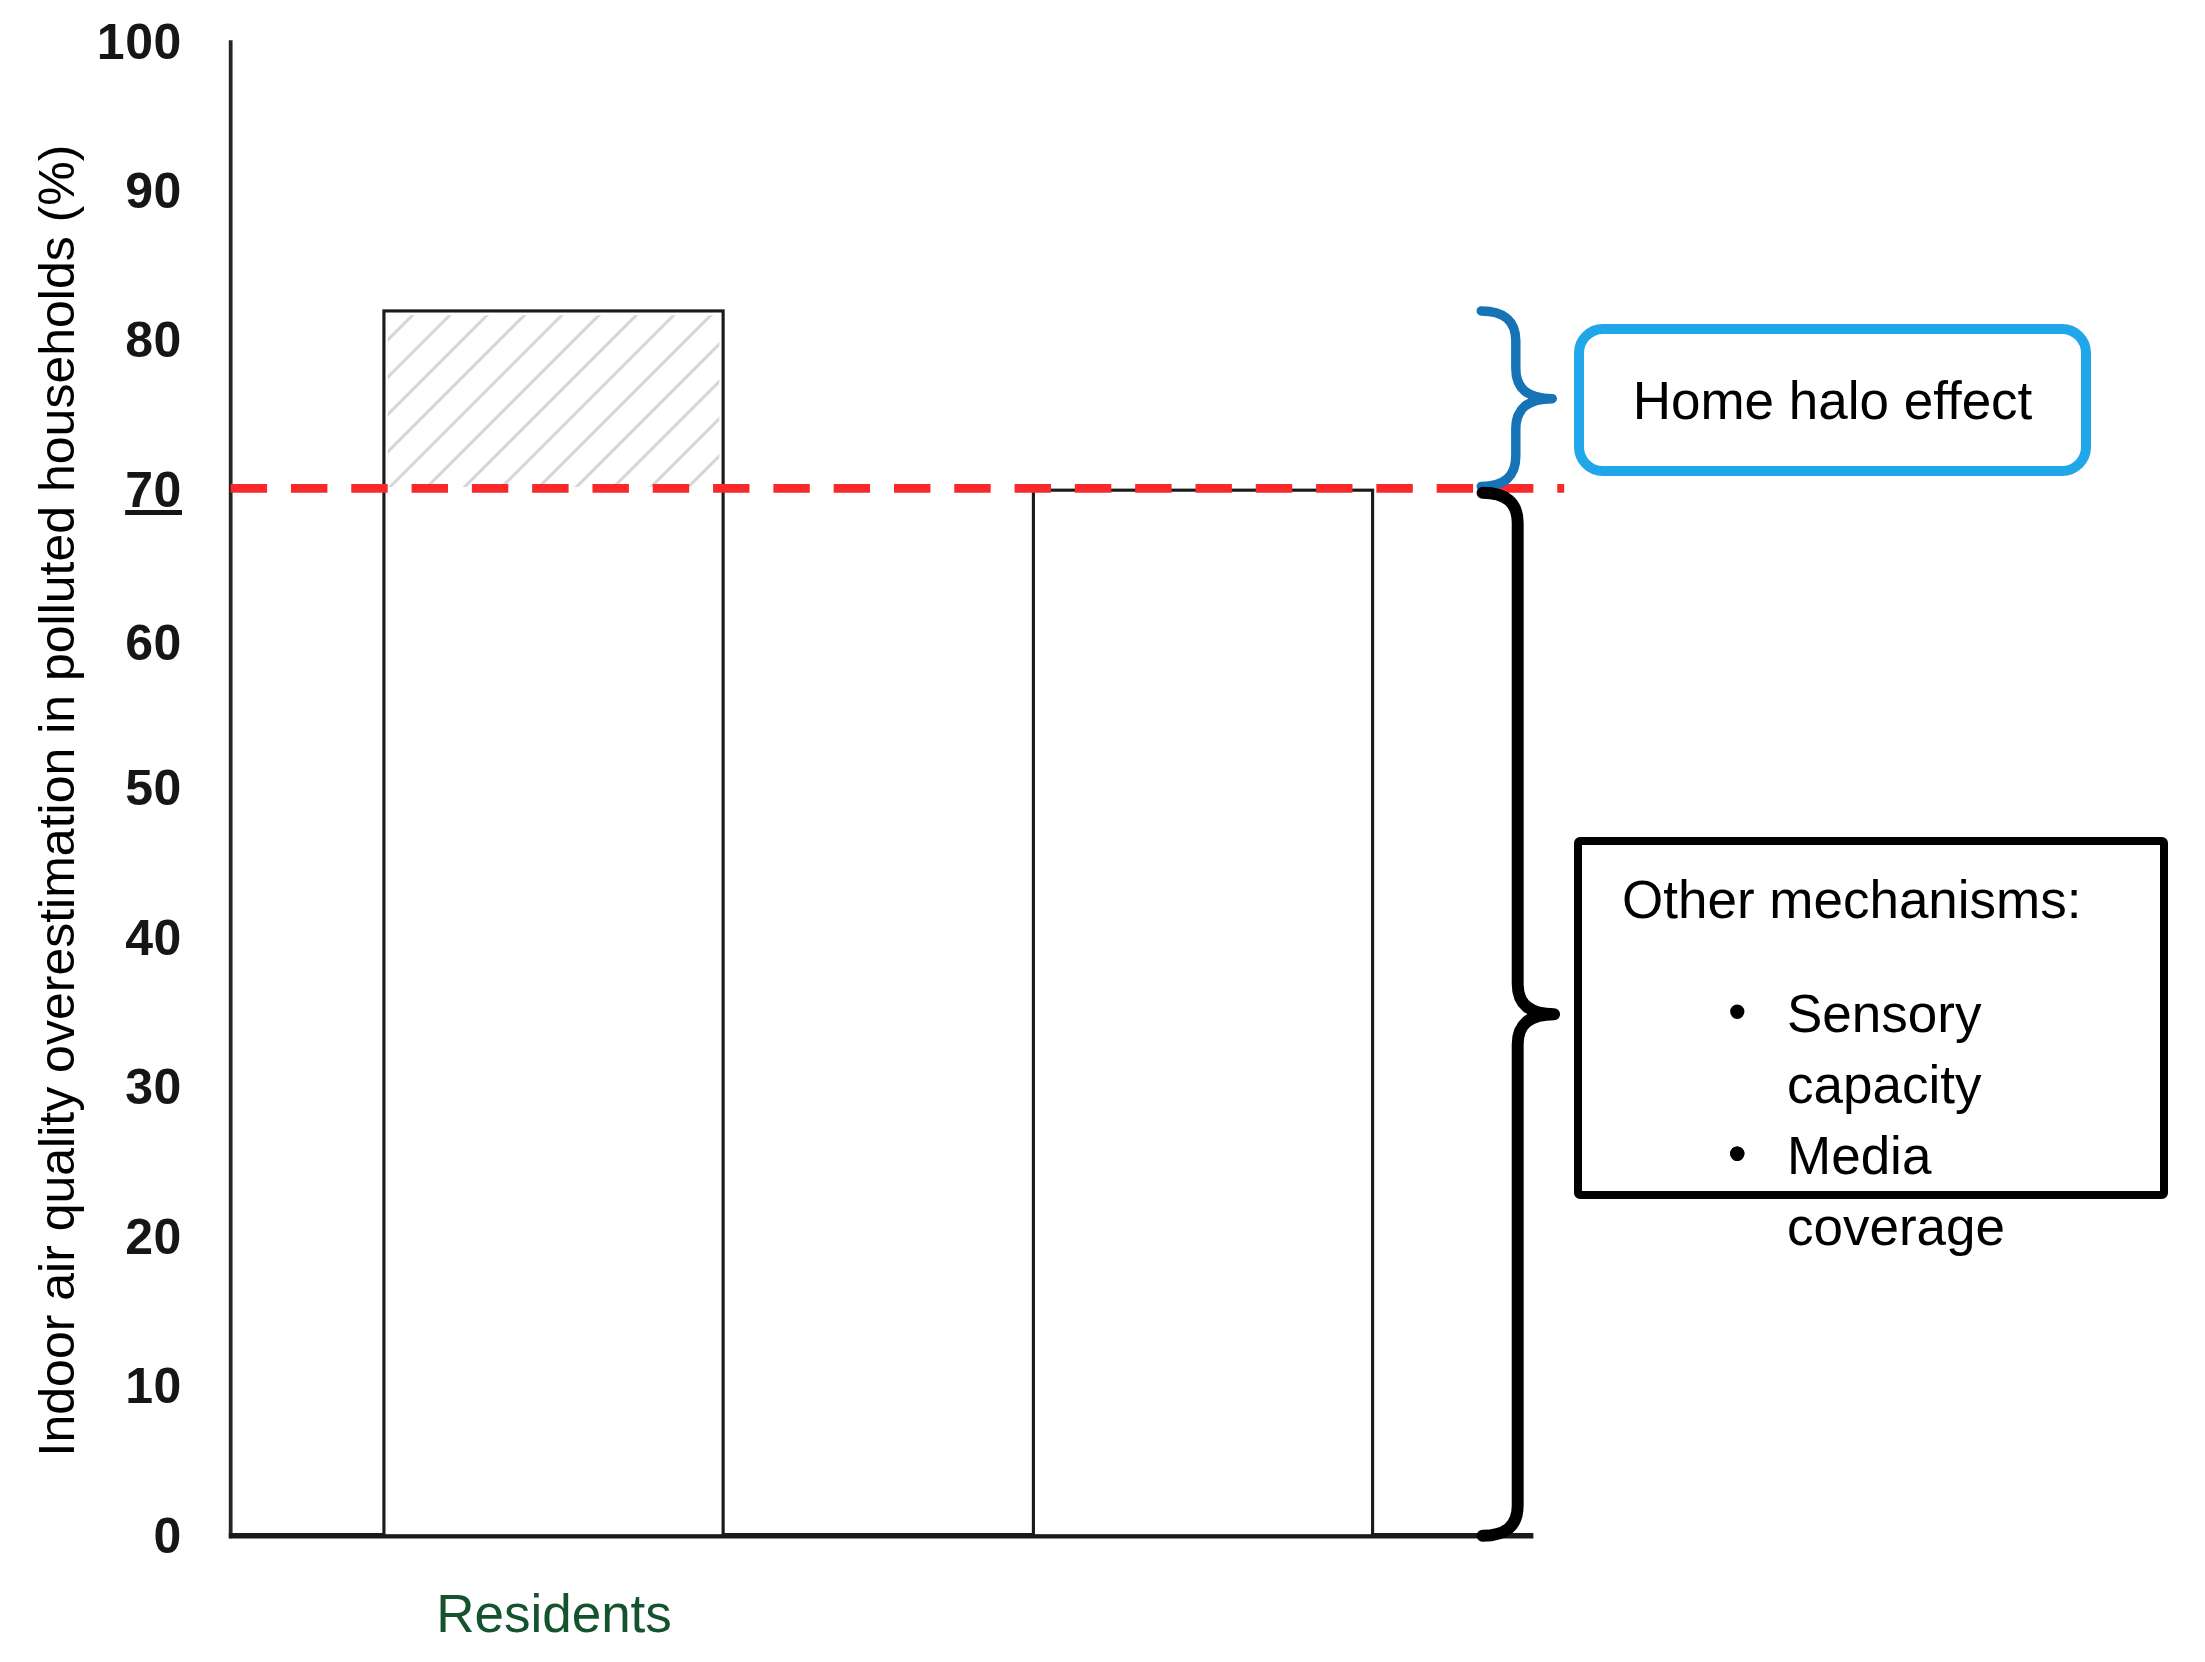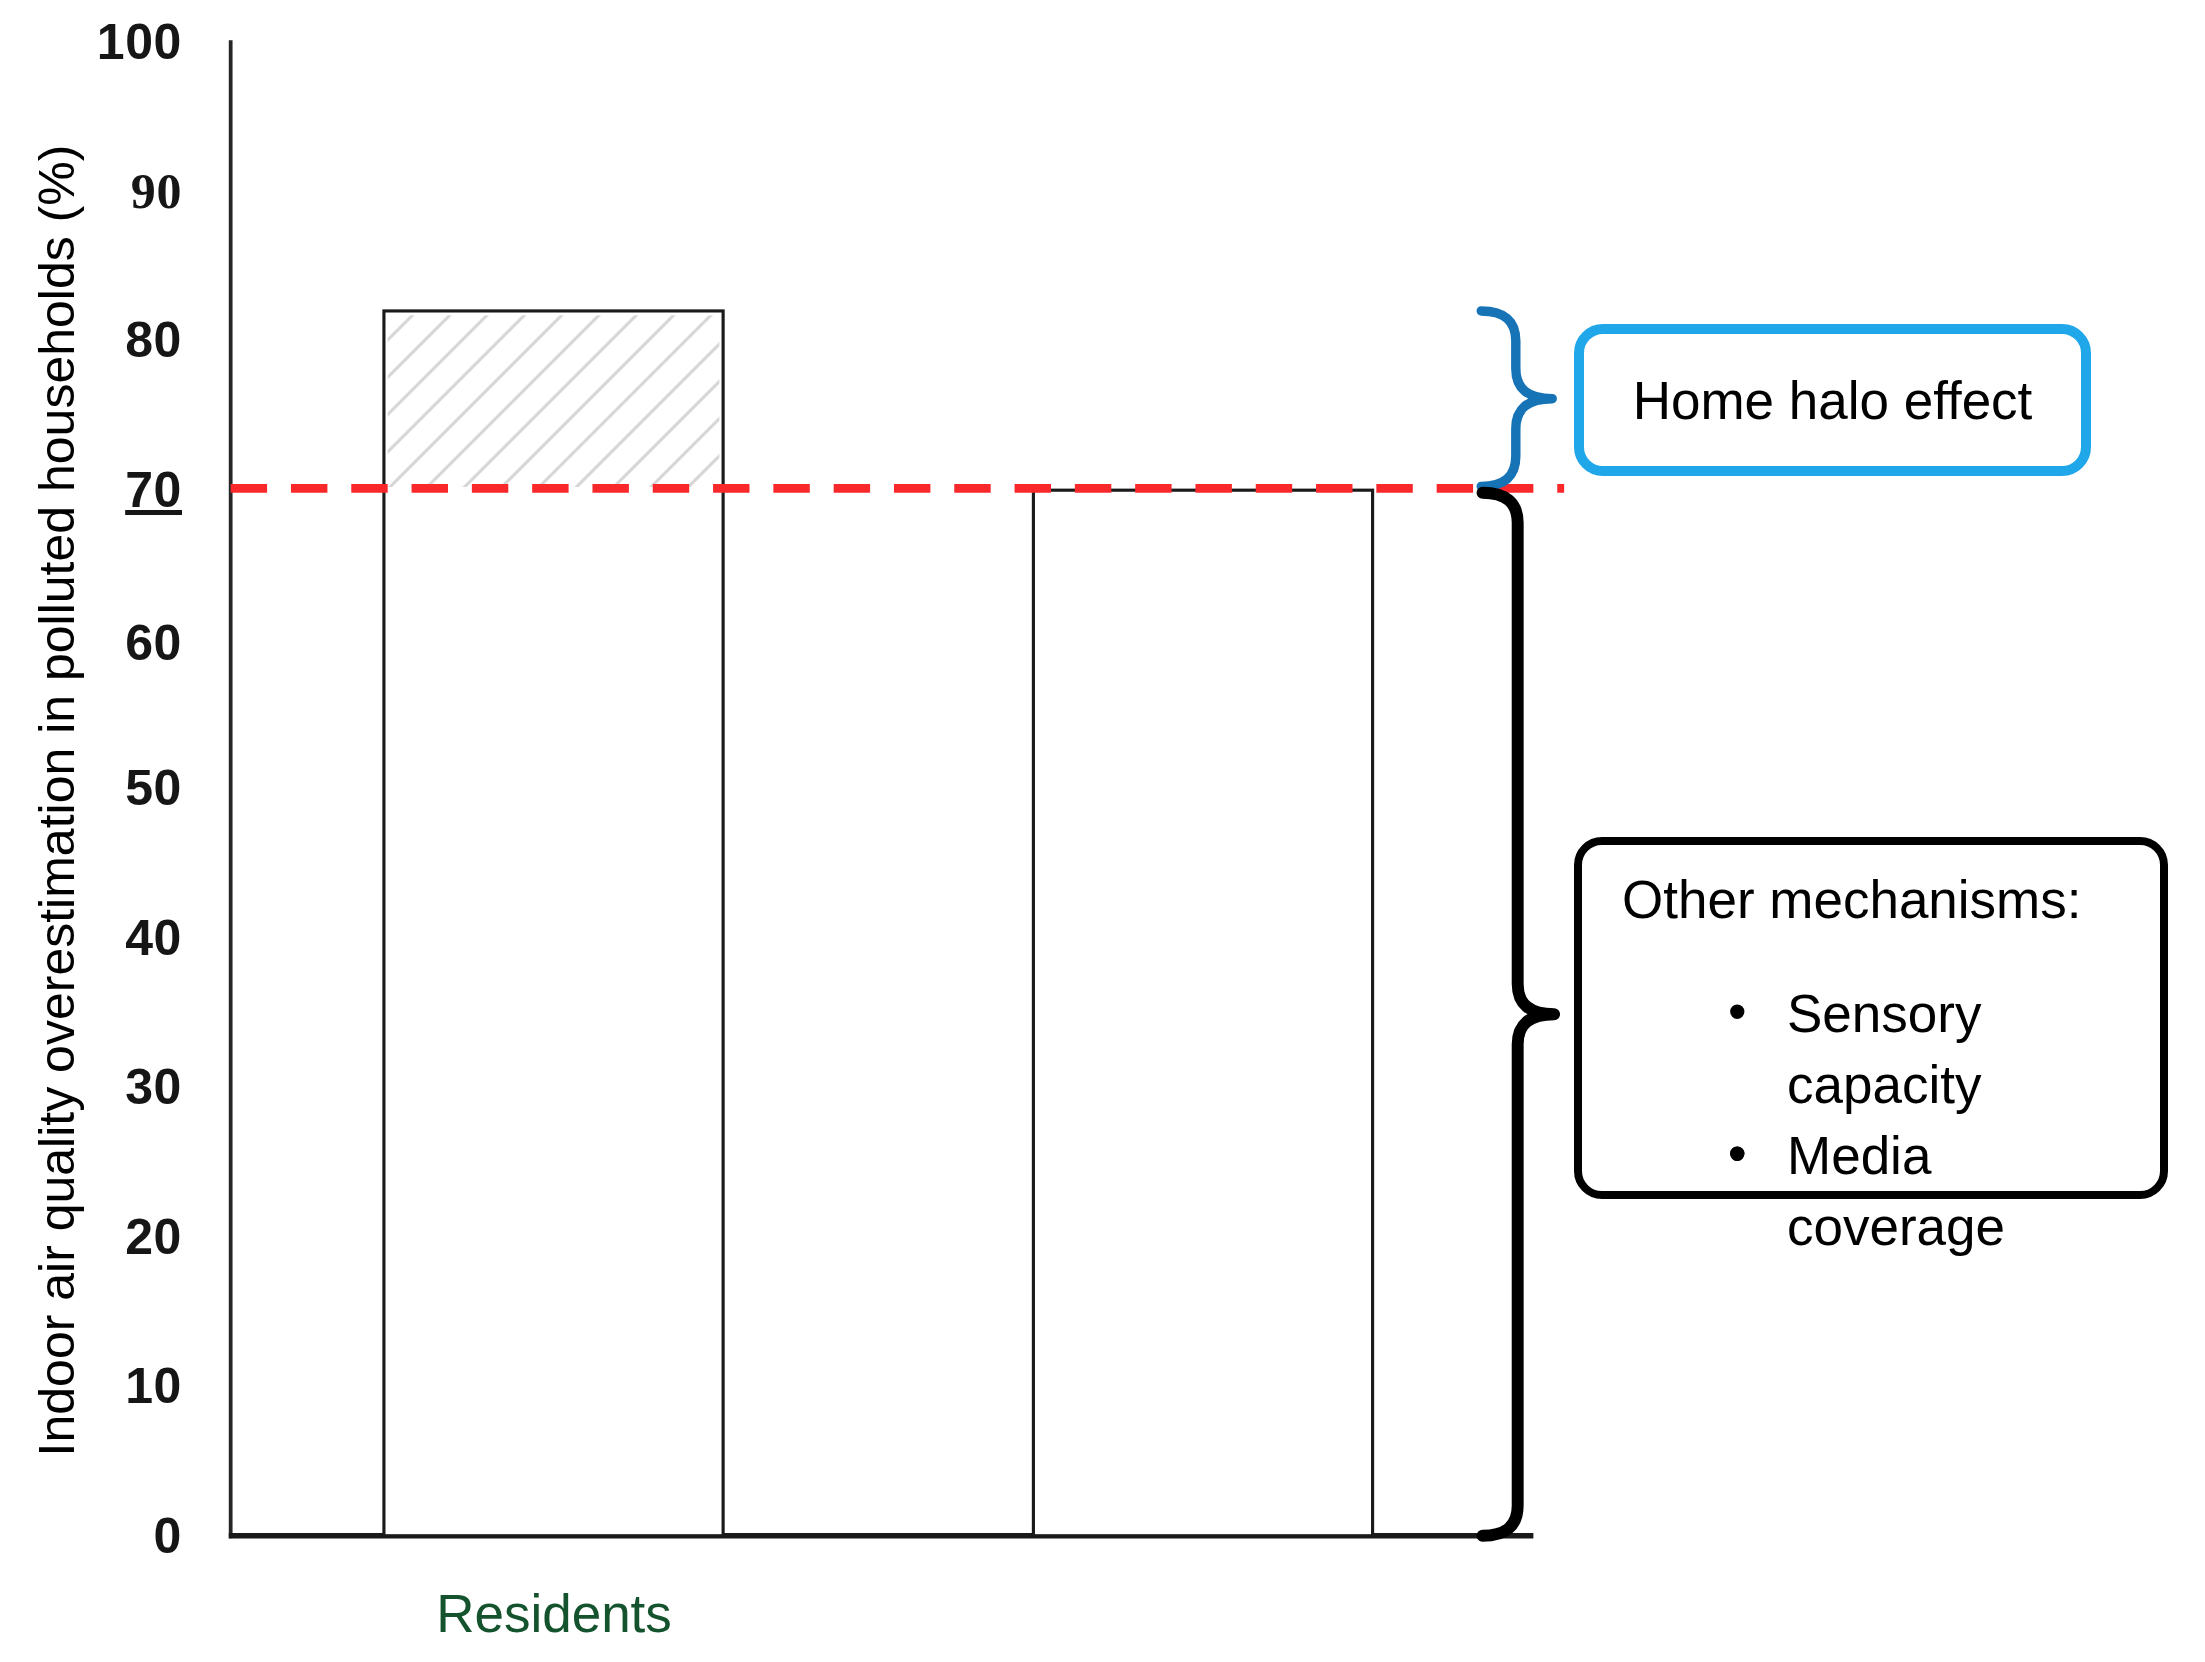--- a/index.html
+++ b/index.html
@@ -80,7 +80,7 @@
       <div class="ytick" style="top: 616px;">60</div>
       <div class="ytick" style="top: 463px; text-decoration: underline;">70</div>
       <div class="ytick" style="top: 313px;">80</div>
-      <div class="ytick" style="top: 164px; font-family: Liberation Serif, serif;">90</div>
+      <div class="ytick" style="top: 164px;">90</div>
       <div class="ytick" style="top: 14.5px;">100</div>
     </div>
 

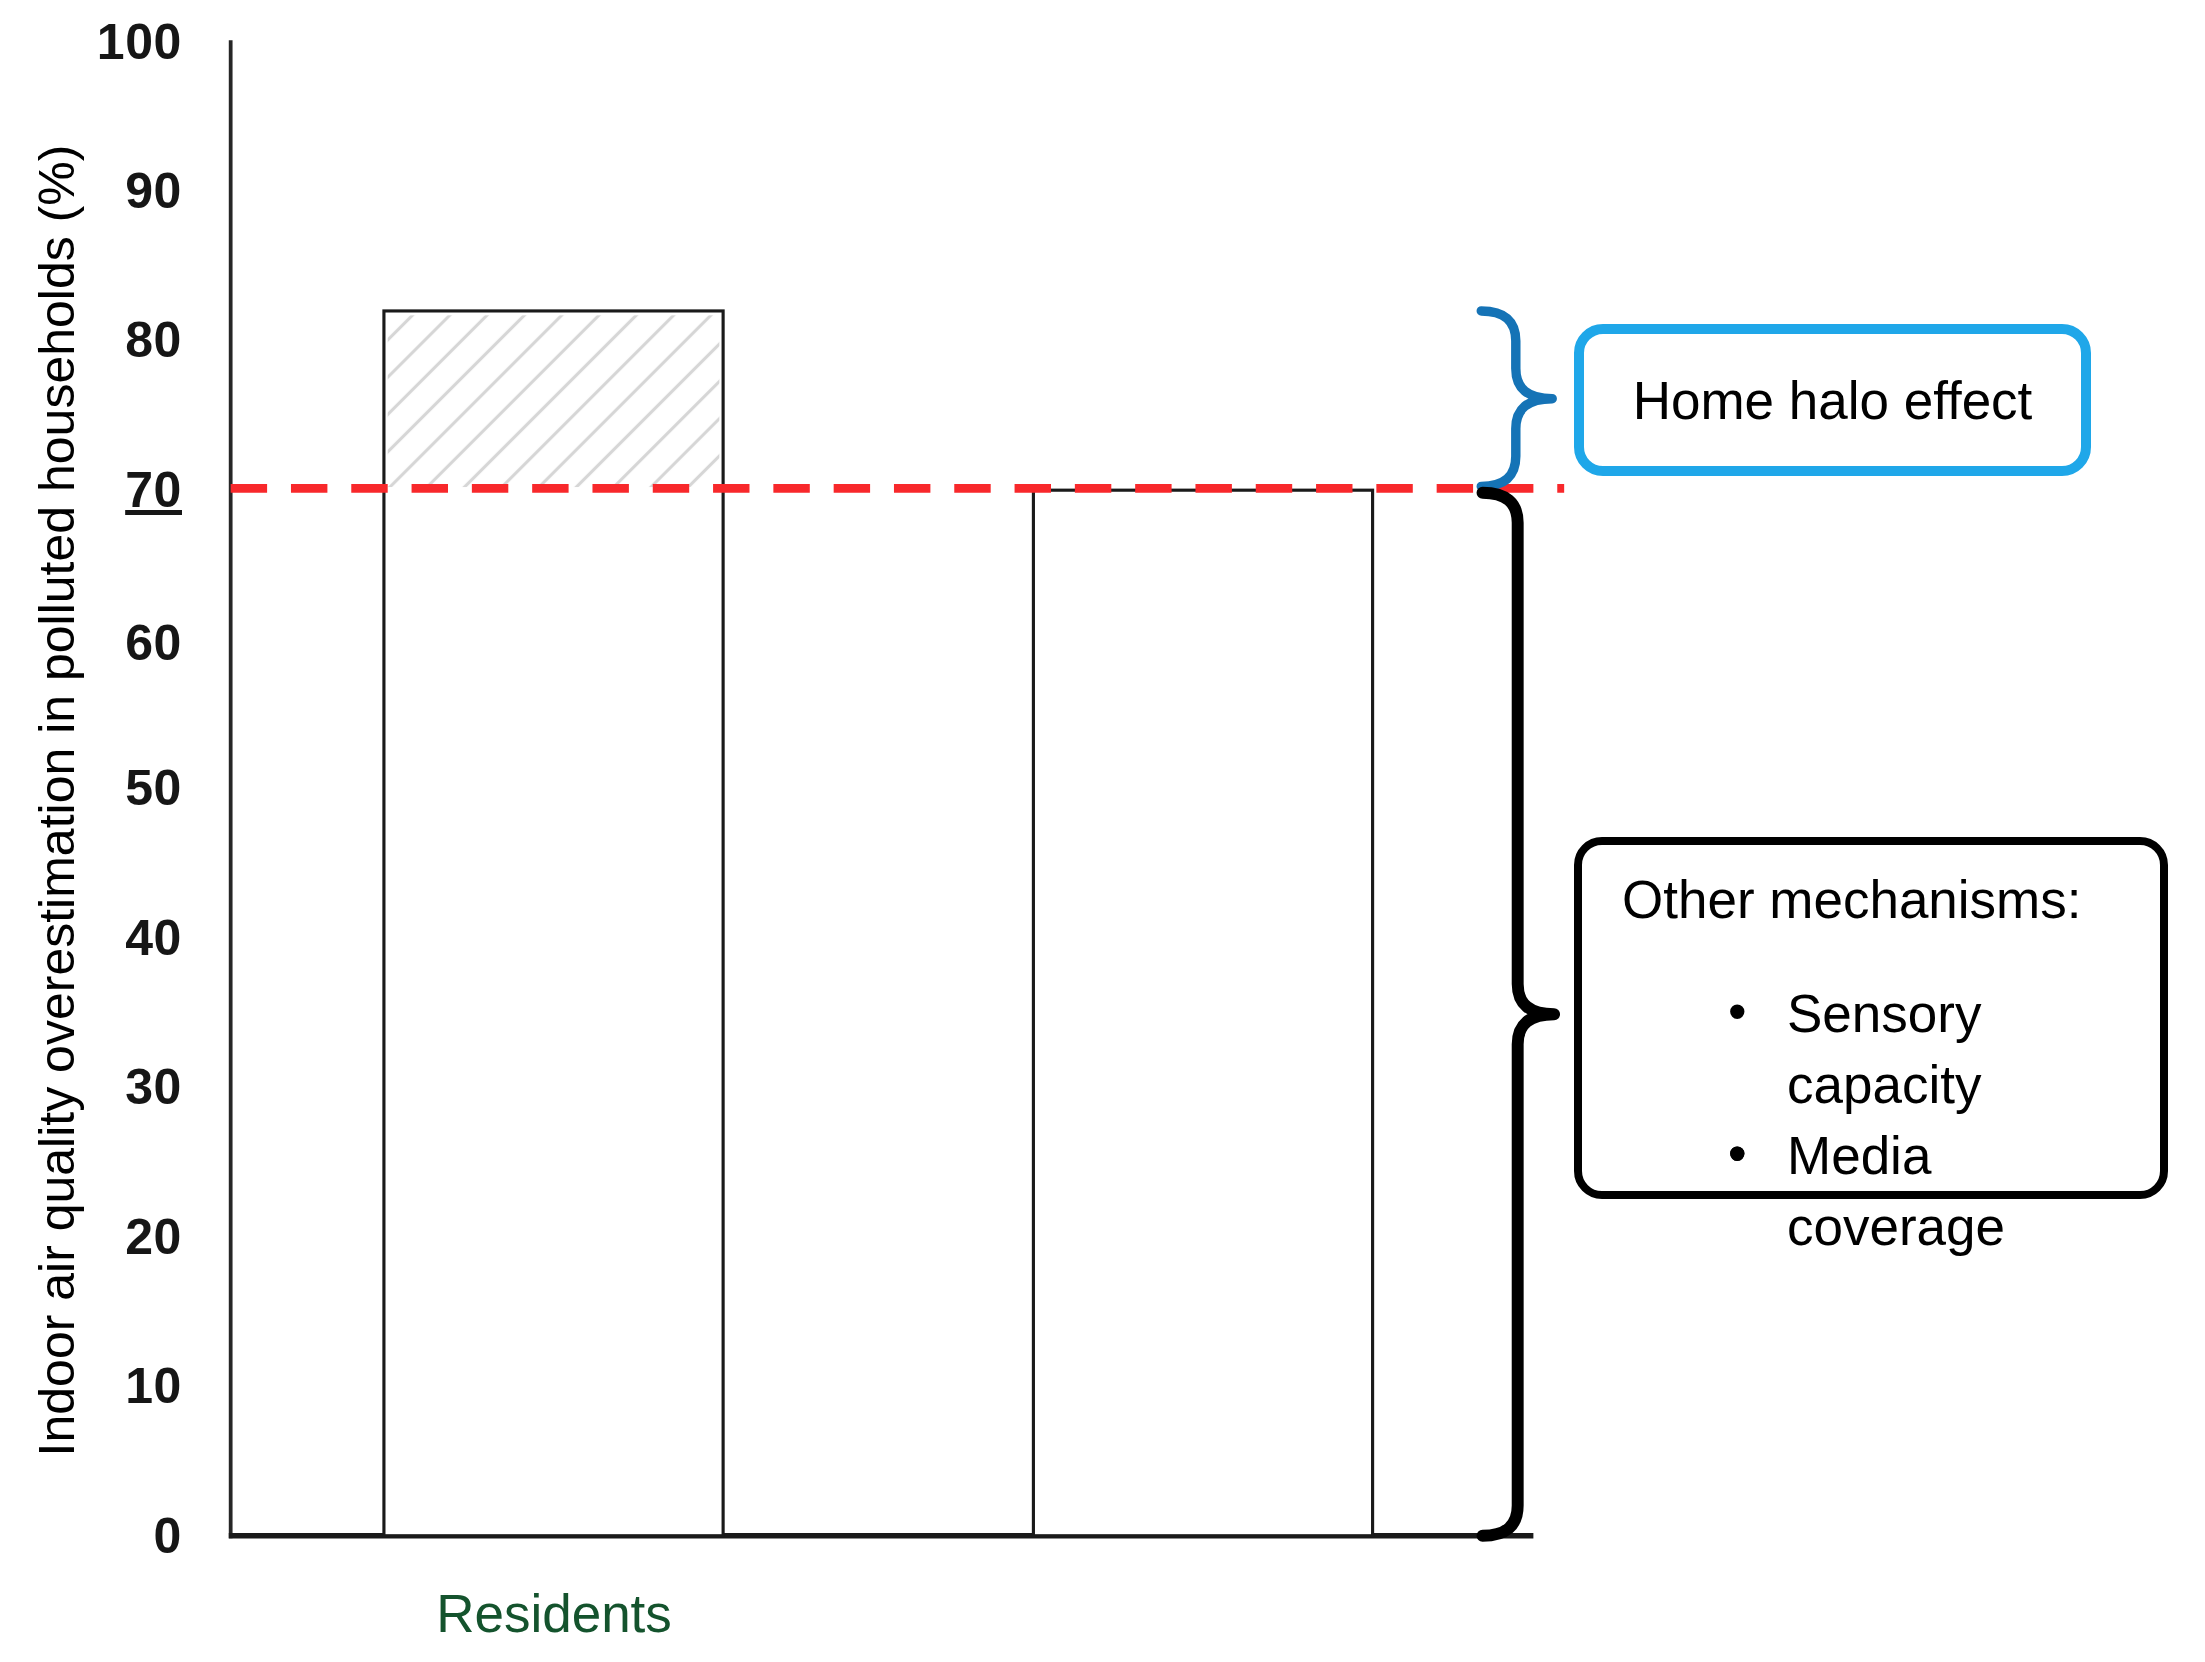--- a/index.html
+++ b/index.html
@@ -33,7 +33,7 @@
   }
   #other-box{
     left:1574px;top:837px;width:594px;height:362px;
-    border:8.2px solid #000;border-radius:28px;
+    border:8.2px solid #000;border-radius:6px;
     padding:20px 19px 0 40px;font-size:53px;
   }
   #other-box .ot-title{line-height:70px;}

